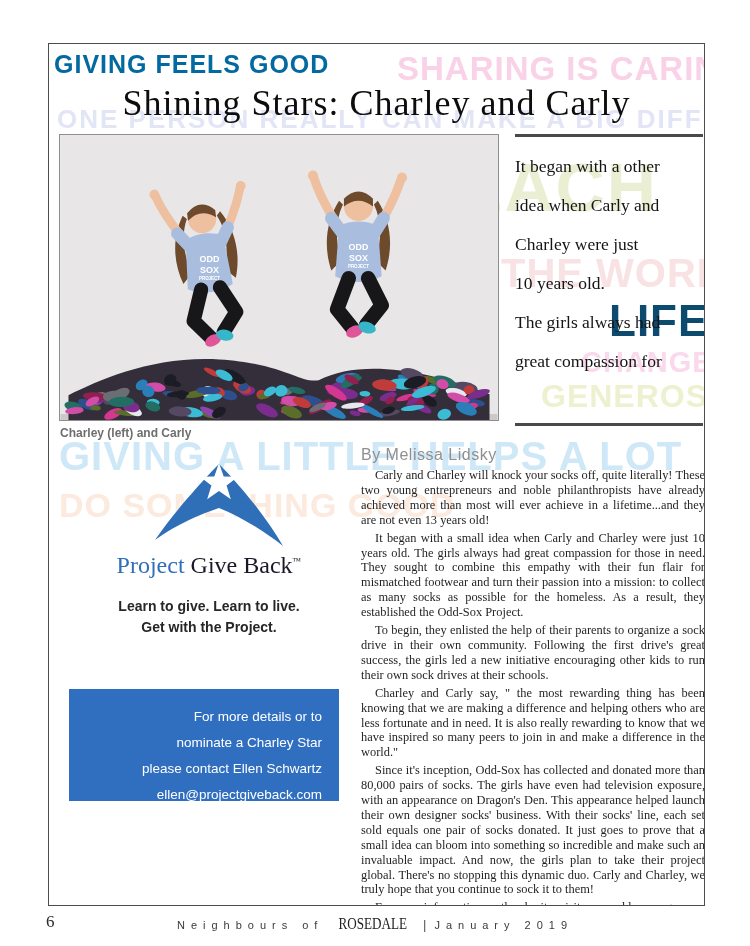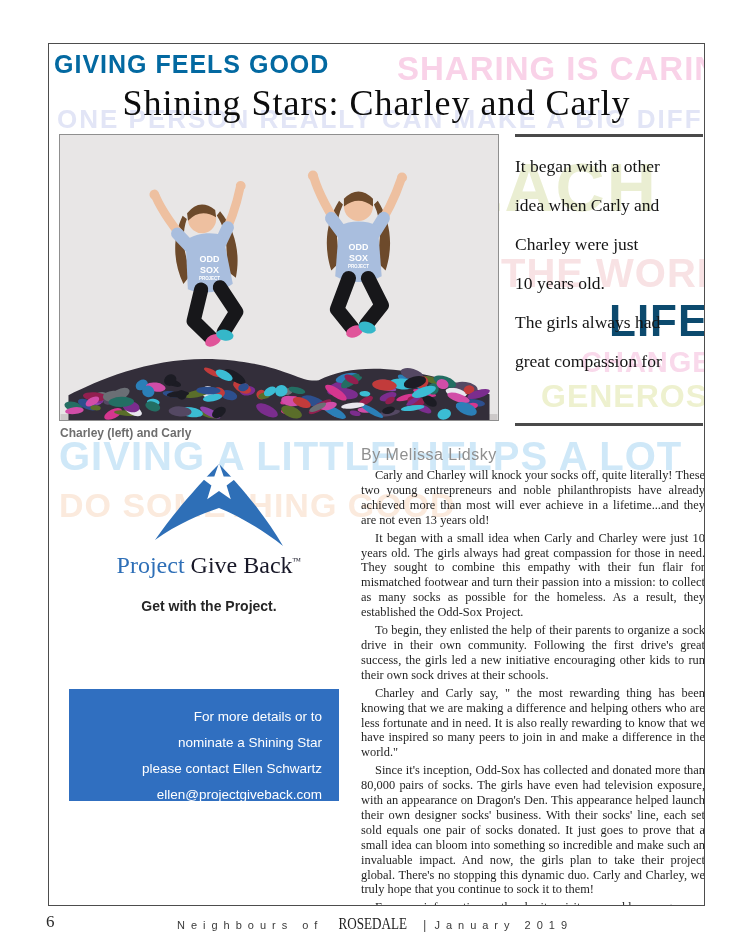--- a/index.html
+++ b/index.html
@@ -257,6 +257,7 @@
       <span class="b-project">Project</span><span class="b-giveback"> Give Back</span><span class="b-tm">™</span>
     </div>
     <div id="taglines">
+      <div class="t1">Learn to give. Learn to live.</div>
       <div class="t2">Get with the Project.</div>
     </div>
     <div id="contact-box">

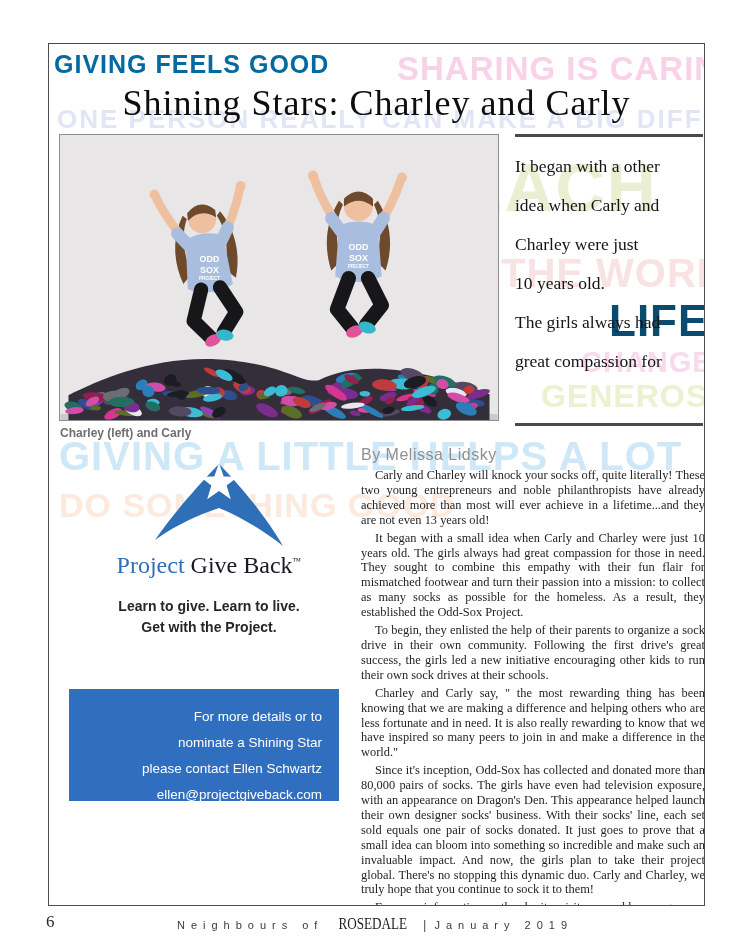--- a/index.html
+++ b/index.html
@@ -262,7 +262,7 @@
     </div>
     <div id="contact-box">
       <div>For more details or to</div>
-      <div>nominate a Shining Star</div>
+      <div>nominate a Charley Star</div>
       <div>please contact Ellen Schwartz</div>
       <div>ellen@projectgiveback.com</div>
     </div>

